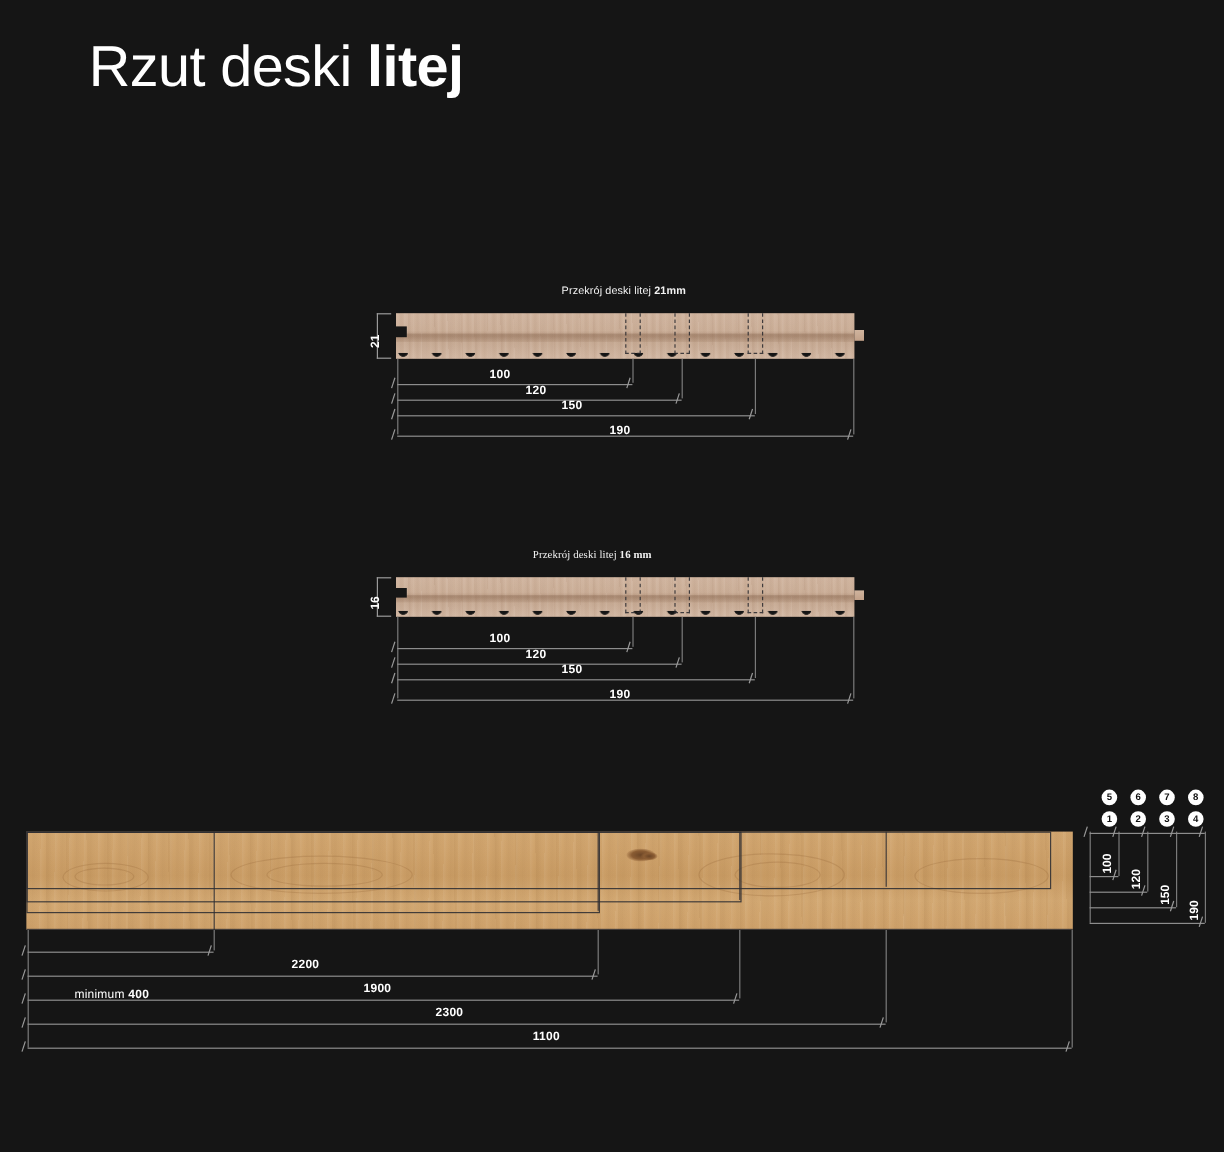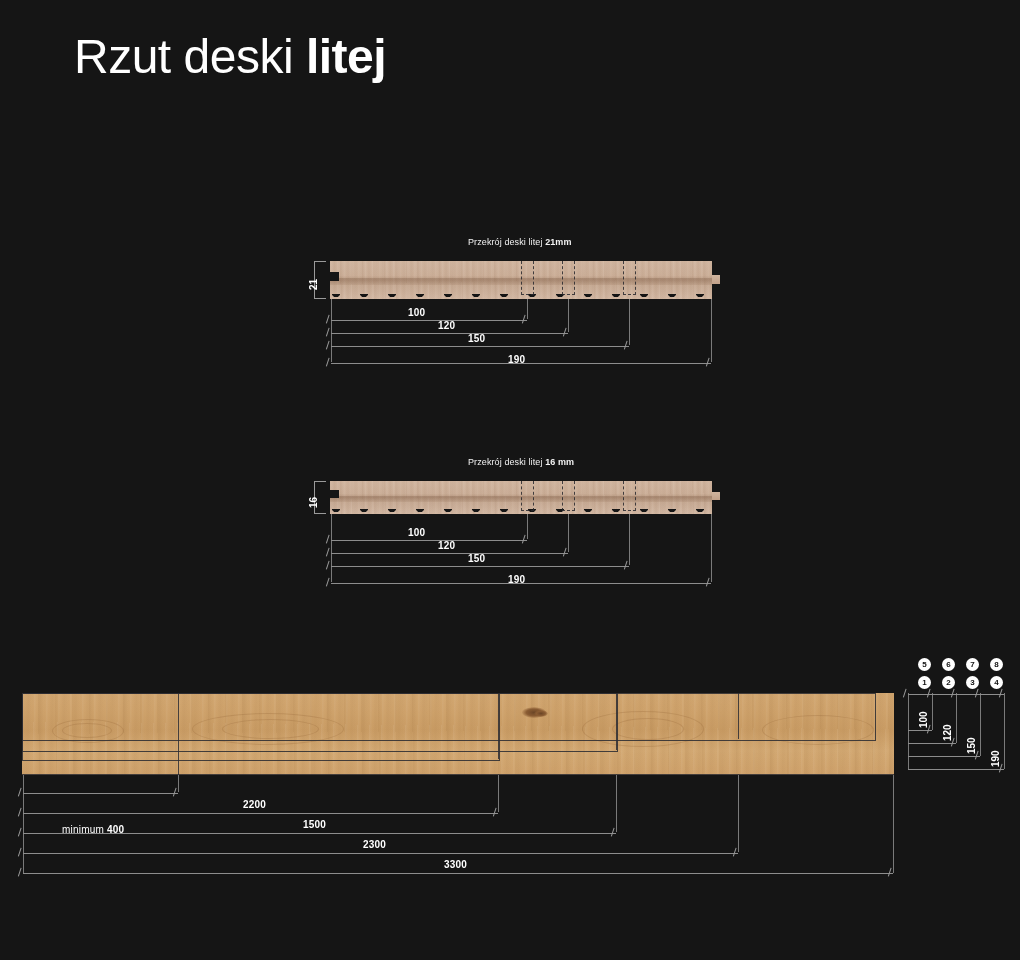--- a/index.html
+++ b/index.html
@@ -203,7 +203,7 @@
 
   <div class="section" style="left:0;top:220px;width:1020px;height:380px;">
 
-    <div class="sec-title" style="left:468px;top:237px;">
+    <div class="sec-title" style="left:444px;top:237px;font-family:Liberation Serif, serif;">
       <span>Przekrój deski litej  </span><b>16 mm</b>
     </div>
 

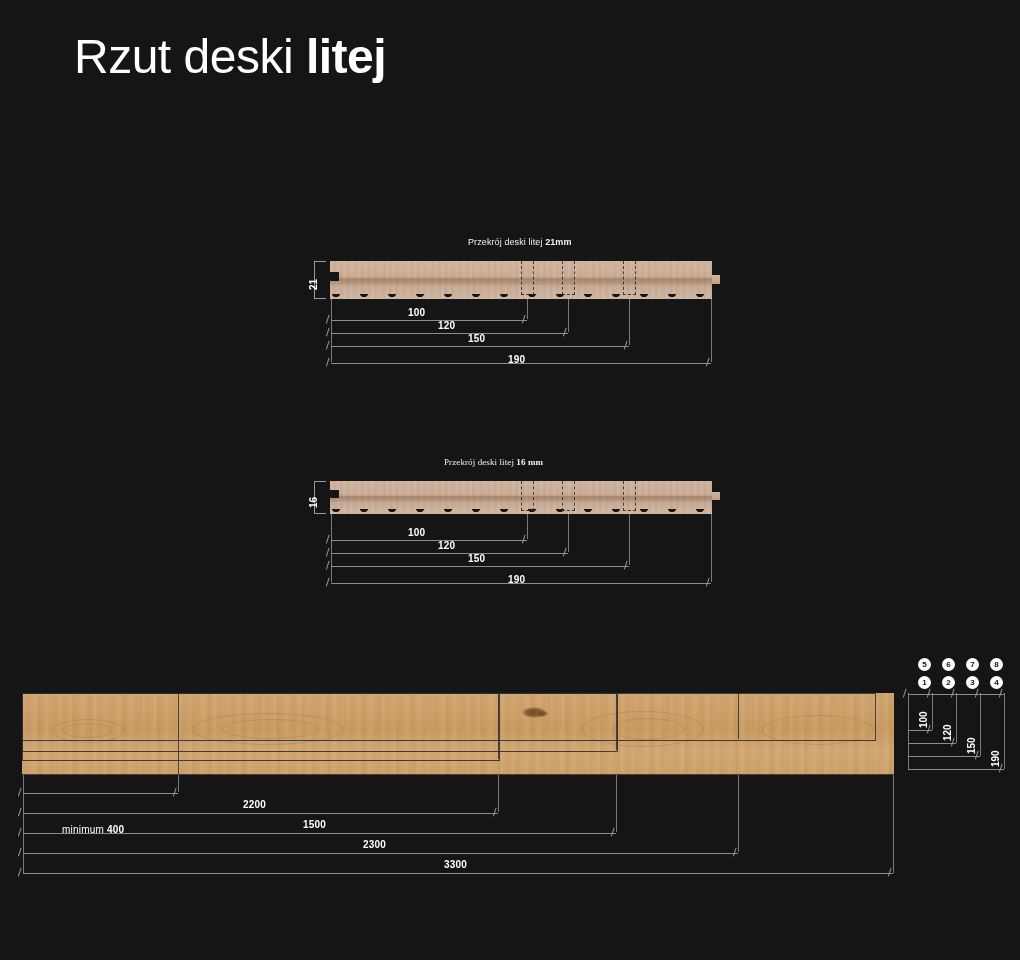--- a/index.html
+++ b/index.html
@@ -298,7 +298,7 @@
     <div class="dimline" style="left:23px;top:833px;width:593px;"></div>
     <div class="dimtick" style="left:19px;top:829px;"></div>
     <div class="dimtick" style="left:612px;top:829px;"></div>
-    <div class="dimlabel" style="left:303px;top:819px;">1500</div>
+    <div class="dimlabel" style="left:303px;top:819px;">1900</div>
 
     <div class="dimline" style="left:23px;top:853px;width:715px;"></div>
     <div class="dimtick" style="left:19px;top:849px;"></div>

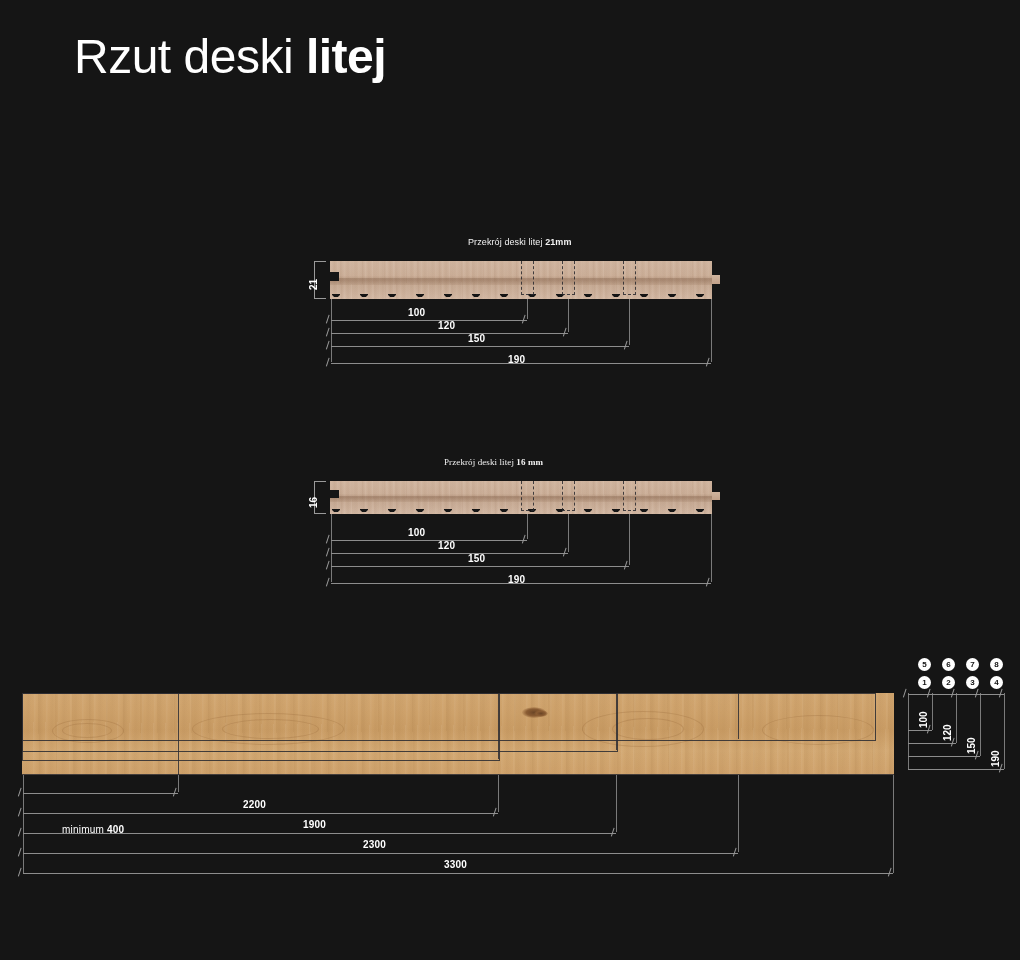--- a/index.html
+++ b/index.html
@@ -308,7 +308,7 @@
     <div class="dimline" style="left:23px;top:873px;width:870px;"></div>
     <div class="dimtick" style="left:19px;top:869px;"></div>
     <div class="dimtick" style="left:889px;top:869px;"></div>
-    <div class="dimlabel" style="left:444px;top:859px;">3300</div>
+    <div class="dimlabel" style="left:444px;top:859px;">1100</div>
   </div>
 
   <div class="section" style="left:0;top:0;width:1020px;height:960px;">

